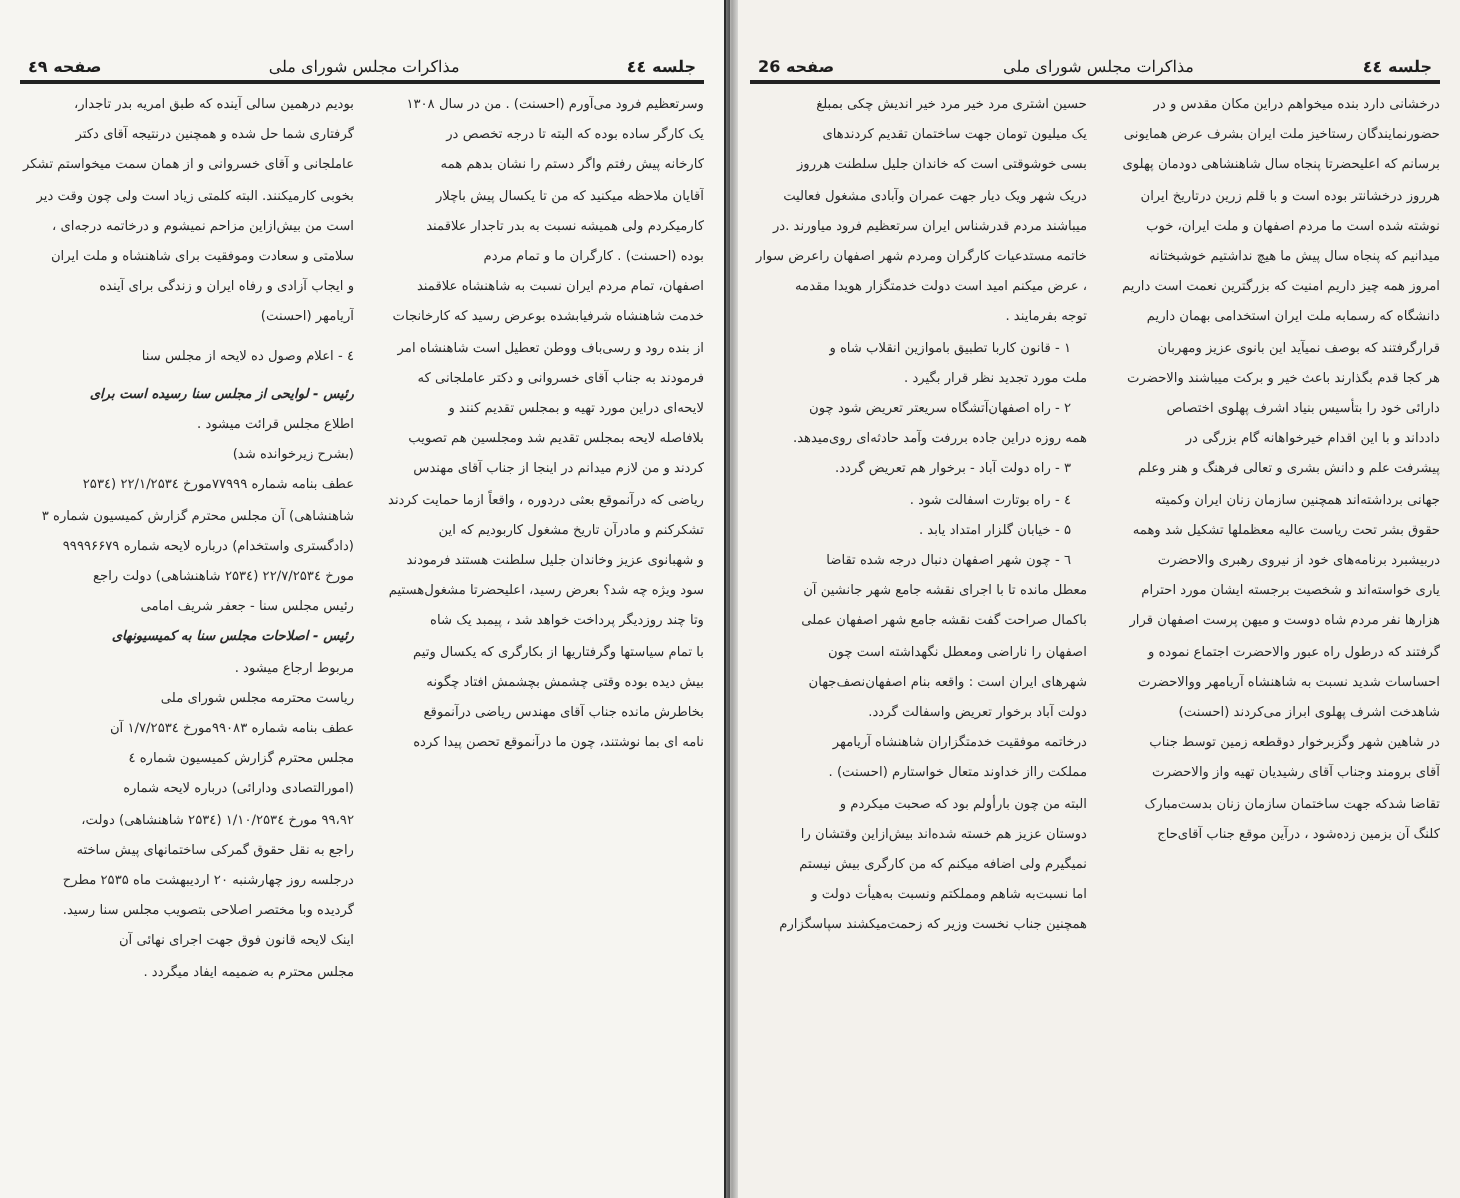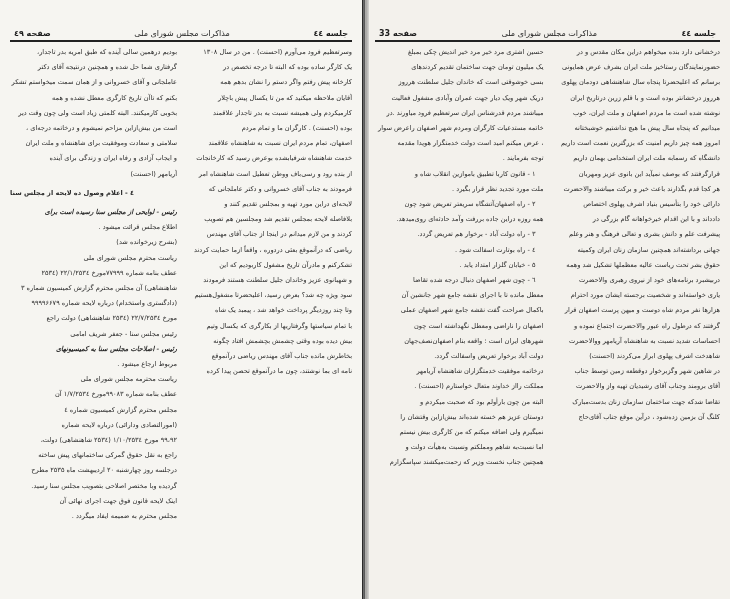--- a/index.html
+++ b/index.html
@@ -123,7 +123,7 @@
     <div class="running-head">
       <span>جلسه ٤٤</span>
       <span class="title">مذاکرات مجلس شورای ملی</span>
-      <span>صفحه 33</span>
+      <span>صفحه 26</span>
     </div>
     <div class="columns">
       <div class="col">

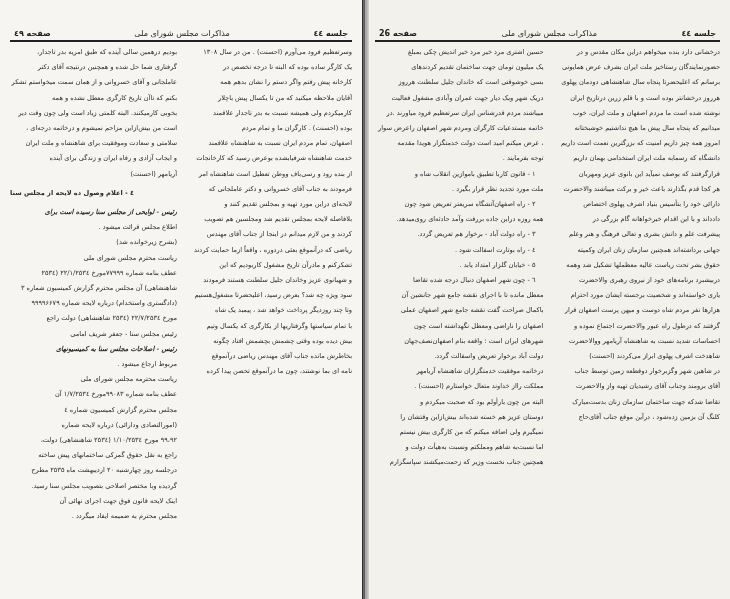--- a/index.html
+++ b/index.html
@@ -87,7 +87,6 @@
           <p>بودیم درهمین سالی آینده که طبق امریه بدر تاجدار،</p>
           <p>گرفتاری شما حل شده و همچنین درنتیجه آقای دکتر</p>
           <p>عاملجانی و آقای خسروانی و از همان سمت میخواستم تشکر</p>
-          <p>بکنم که تاآن تاریخ کارگری معطل نشده و همه</p>
           <p>بخوبی کارمیکنند. البته کلمتی زیاد است ولی چون وقت دیر</p>
           <p>است من بیش‌ازاین مزاحم نمیشوم و درخاتمه درجه‌ای ،</p>
           <p>سلامتی و سعادت وموفقیت برای شاهنشاه و ملت ایران</p>

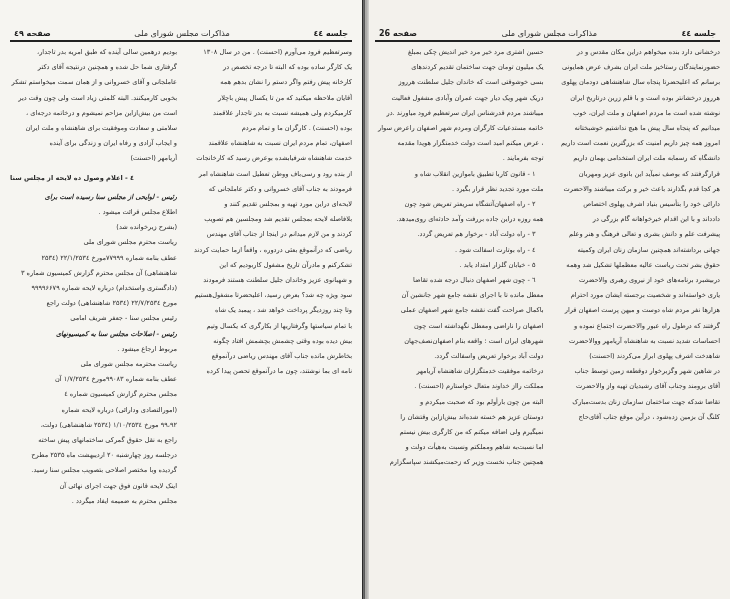--- a/index.html
+++ b/index.html
@@ -38,7 +38,7 @@
     }
     .col p { margin: 0 0 2px 0; }
     .col .center { text-align: right; }
-    .col .heading { text-align: left; font-weight: bold; margin: 6px 0; }
+    .col .heading { text-align: right; font-weight: normal; margin: 6px 0; }
     .col .speaker { font-weight: bold; font-style: italic; }
     .col .item { padding-right: 8px; }
     .fold {

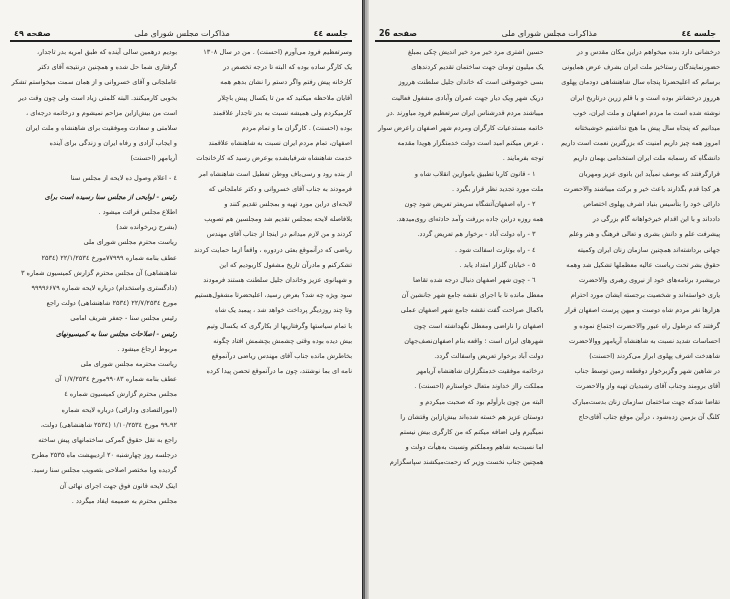--- a/index.html
+++ b/index.html
@@ -96,7 +96,6 @@
           <p class="speaker">رئیس - لوایحی از مجلس سنا رسیده است برای</p>
           <p>اطلاع مجلس قرائت میشود .</p>
           <p class="center">(بشرح زیرخوانده شد)</p>
-          <p class="center">ریاست محترم مجلس شورای ملی</p>
           <p>عطف بنامه شماره ۷۷۹۹۹مورخ ۲۲/۱/۲۵۳٤ (۲۵۳٤</p>
           <p>شاهنشاهی) آن مجلس محترم گزارش کمیسیون شماره ۳</p>
           <p>(دادگستری واستخدام) درباره لایحه شماره ۹۹۹۹۶۶۷۹</p>

